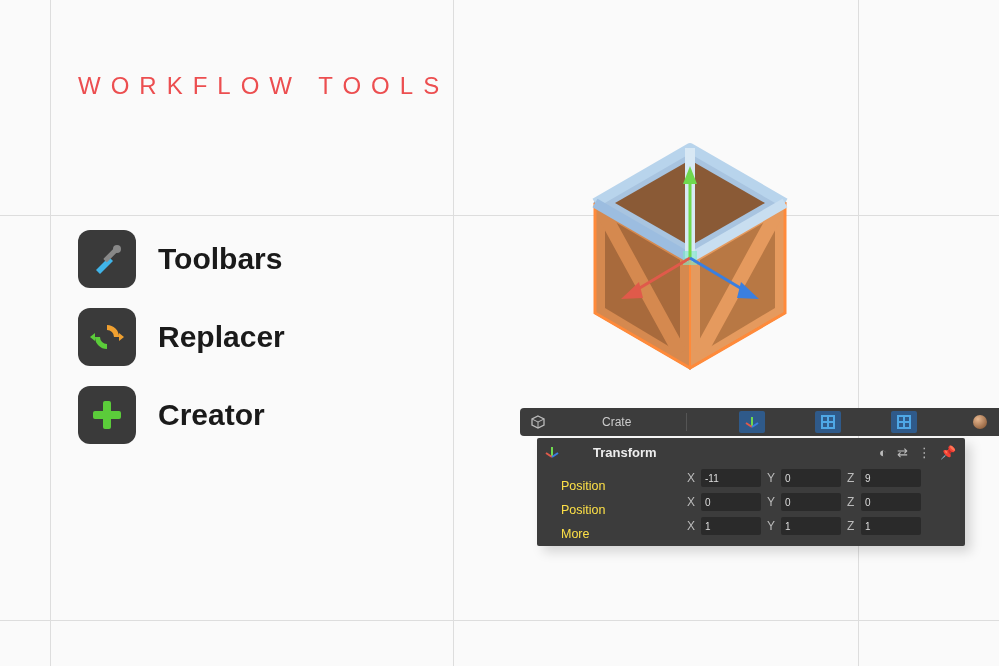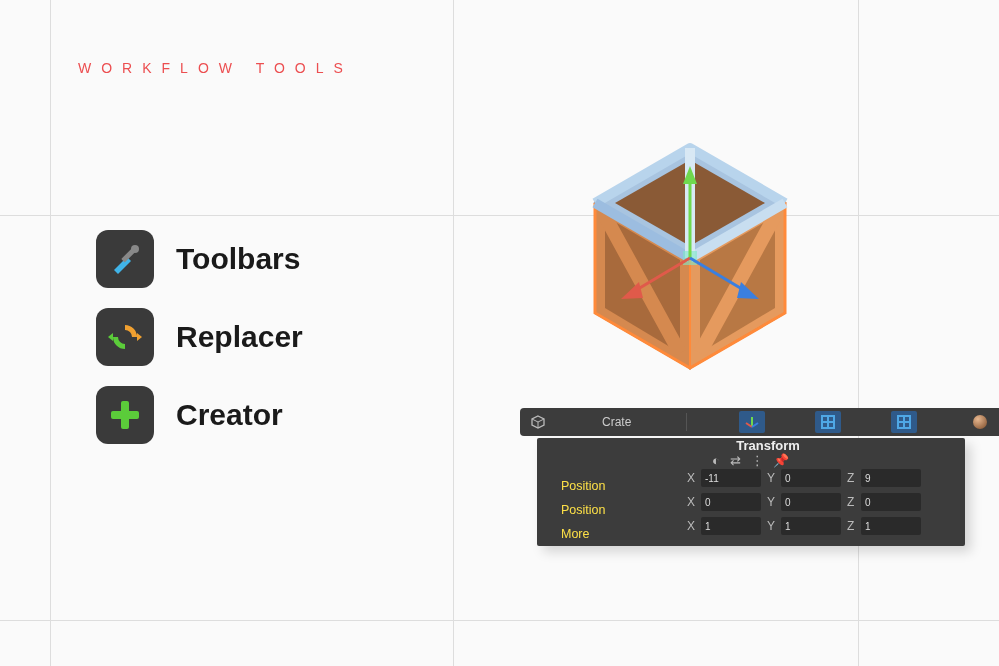--- a/index.html
+++ b/index.html
@@ -27,10 +27,10 @@
     font-family: "Arial Black", Arial, sans-serif;
   }
   .logo-sub {
-    font-size: 14px;
+    font-size: 24px;
     color: #ec4e50;
     letter-spacing: 10px;
-    margin-top: 12px;
+    margin-top: 24px;
     font-weight: 400;
   }
 

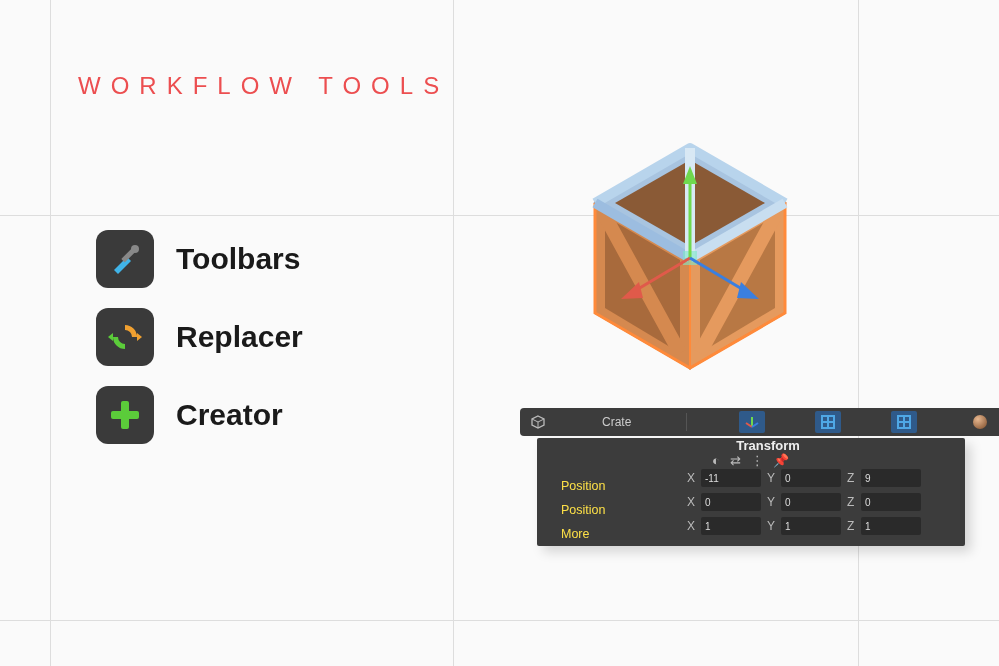--- a/index.html
+++ b/index.html
@@ -35,7 +35,7 @@
   }
 
   
-  .feature-list { position: absolute; left: 96px; top: 230px; }
+  .feature-list { position: absolute; left: 78px; top: 230px; }
   .feature-row { display: flex; align-items: center; margin-bottom: 20px; }
   .feature-icon {
     width: 58px; height: 58px;

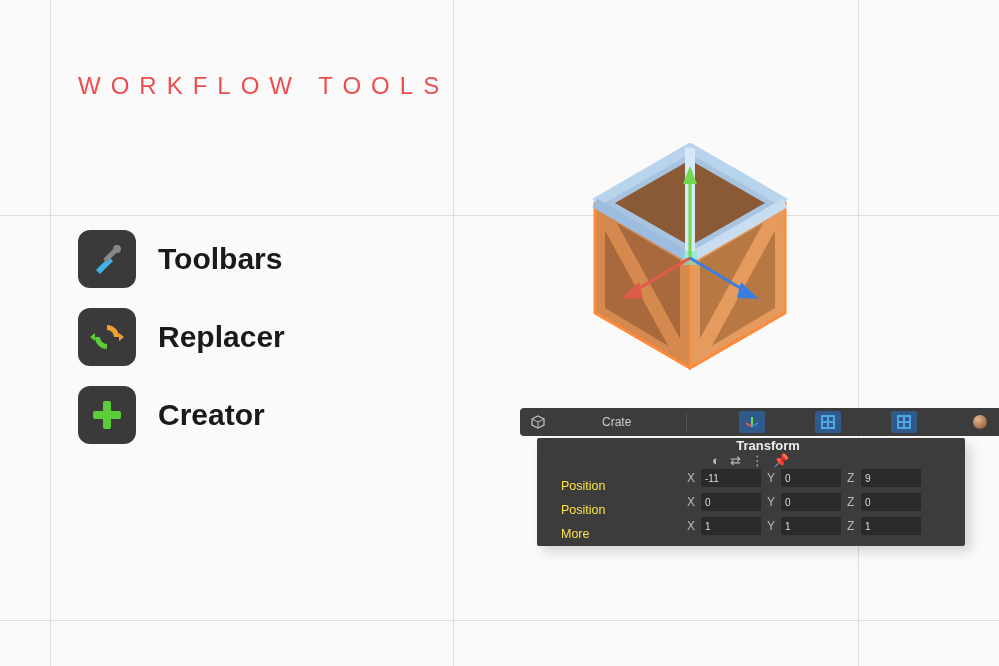--- a/index.html
+++ b/index.html
@@ -92,7 +92,6 @@
     display: flex; align-items: center;
     height: 28px;
     padding: 0 8px;
-    flex-direction: column;
   }
   .inspector-title {
     color: #eee; font-weight: 700; font-size: 13px;

